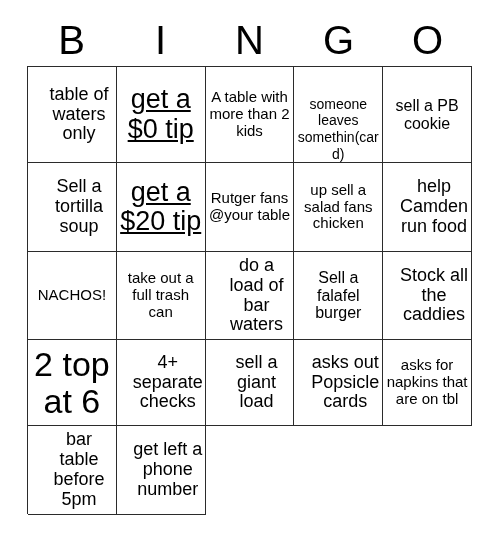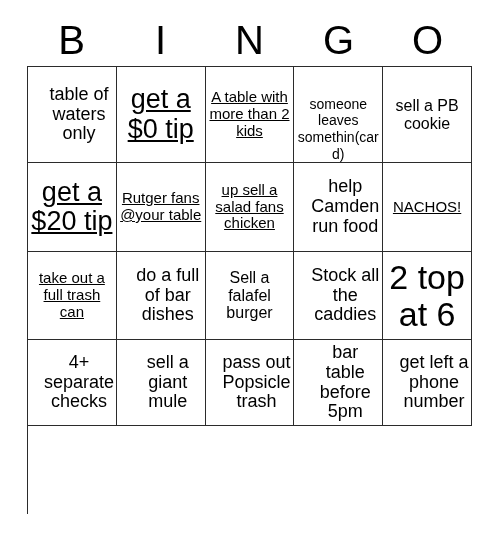--- a/index.html
+++ b/index.html
@@ -81,7 +81,7 @@
 
   
   .fs-xs .cell-text { font-size: 14px; line-height: 1.18; margin-top: 29px; }
-  .fs-sm .cell-text { font-size: 15px; line-height: 1.12; text-decoration: underline; }
+  .fs-sm .cell-text { font-size: 15px; line-height: 1.12; }
   .fs-md .cell-text { font-size: 18px; line-height: 1.10; margin-left: 14px; }
   .fs-lg .cell-text { font-size: 16px; line-height: 1.10; }
   .fs-xl .cell-text { font-size: 27px; line-height: 1.08; text-decoration: underline; }

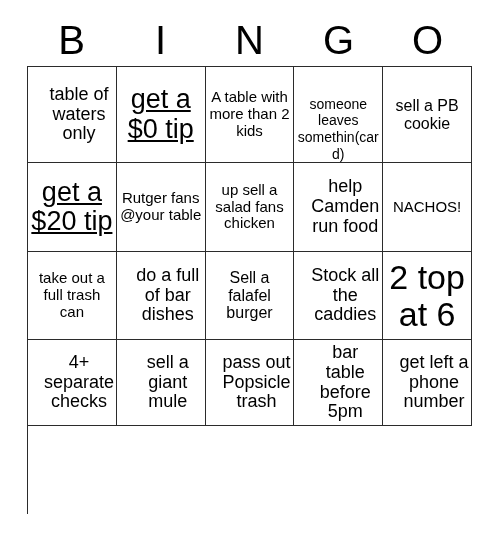--- a/index.html
+++ b/index.html
@@ -117,6 +117,9 @@
       <div class="cell fs-lg">
         <span class="cell-text">sell a PB cookie</span>
       </div>
+      <div class="cell fs-md">
+        <span class="cell-text">Sell a tortilla soup</span>
+      </div>
       <div class="cell fs-xl">
         <span class="cell-text">get a
 $20 tip</span>

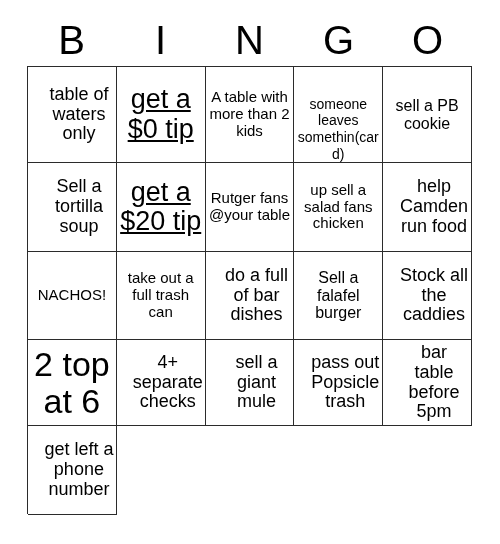--- a/index.html
+++ b/index.html
@@ -140,7 +140,7 @@
         <span class="cell-text">take out a full trash can</span>
       </div>
       <div class="cell fs-md">
-        <span class="cell-text">do a full of bar dishes</span>
+        <span class="cell-text">do a load of bar waters</span>
       </div>
       <div class="cell fs-lg">
         <span class="cell-text">Sell a falafel burger</span>

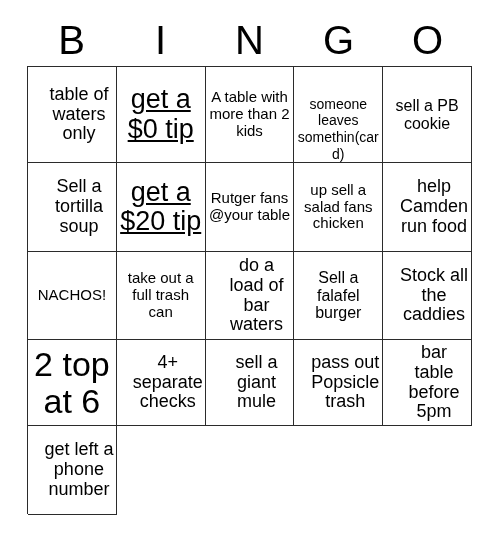--- a/index.html
+++ b/index.html
@@ -156,7 +156,7 @@
         <span class="cell-text">4+ separate checks</span>
       </div>
       <div class="cell fs-md">
-        <span class="cell-text">sell a giant mule</span>
+        <span class="cell-text">sell a giant load</span>
       </div>
       <div class="cell fs-md">
         <span class="cell-text">pass out Popsicle trash</span>

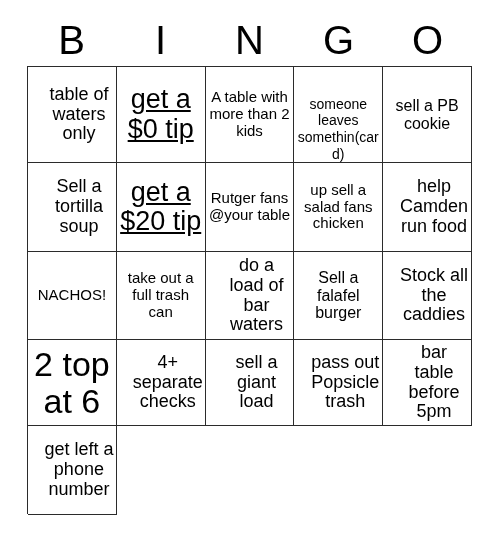--- a/index.html
+++ b/index.html
@@ -159,7 +159,7 @@
         <span class="cell-text">sell a giant load</span>
       </div>
       <div class="cell fs-md">
-        <span class="cell-text">pass out Popsicle trash</span>
+        <span class="cell-text">asks out Popsicle cards</span>
       </div>
       <div class="cell fs-md">
         <span class="cell-text">bar table before 5pm</span>

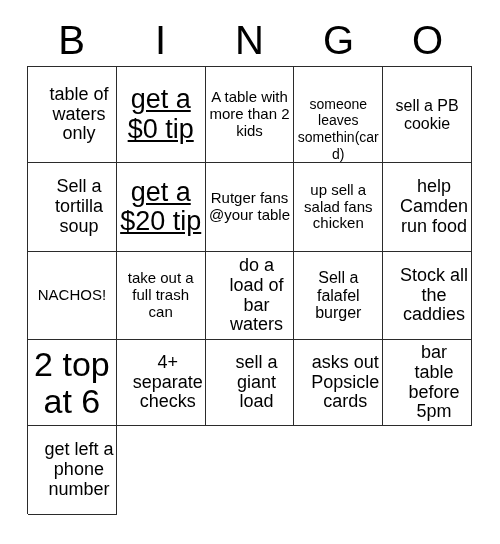--- a/index.html
+++ b/index.html
@@ -161,6 +161,9 @@
       <div class="cell fs-md">
         <span class="cell-text">asks out Popsicle cards</span>
       </div>
+      <div class="cell fs-sm">
+        <span class="cell-text">asks for napkins that are on tbl</span>
+      </div>
       <div class="cell fs-md">
         <span class="cell-text">bar table before 5pm</span>
       </div>

